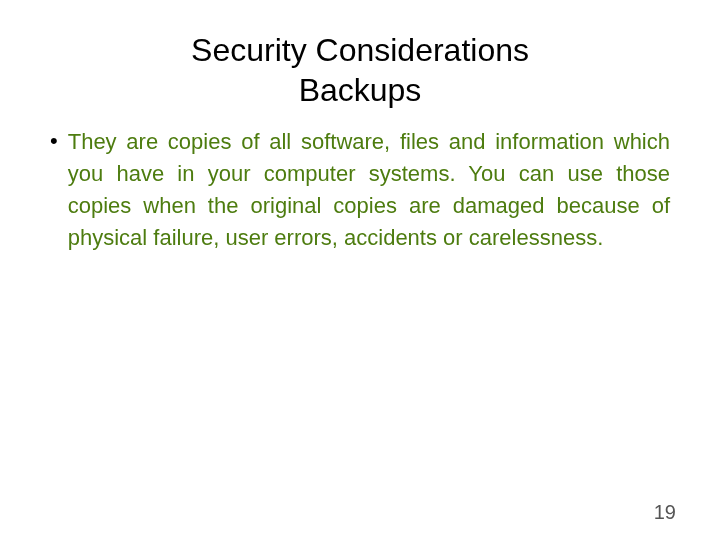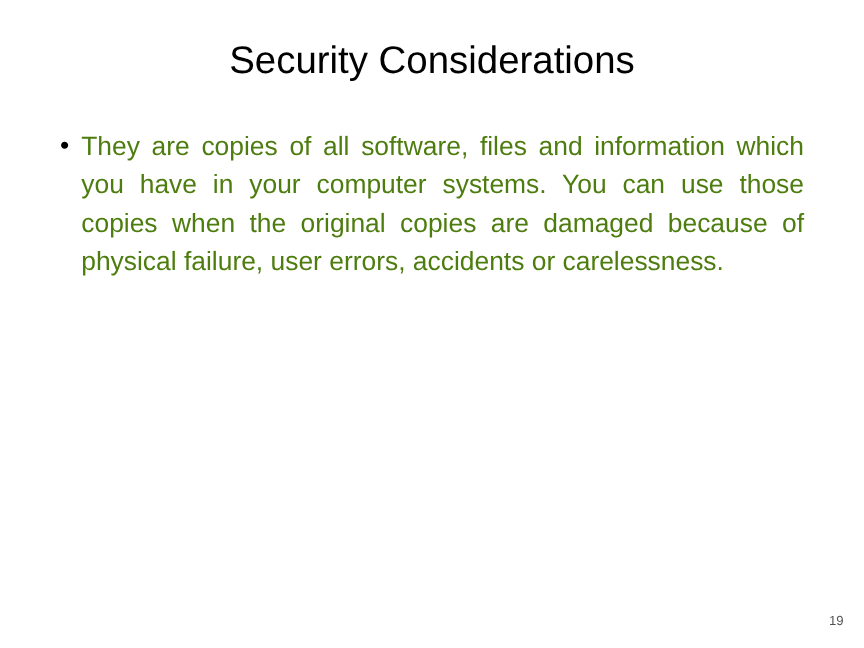--- a/index.html
+++ b/index.html
@@ -28,7 +28,7 @@
 
     .title-area {
       text-align: center;
-      margin-bottom: 36px;
+      margin-bottom: 16px;
     }
 
     .title {

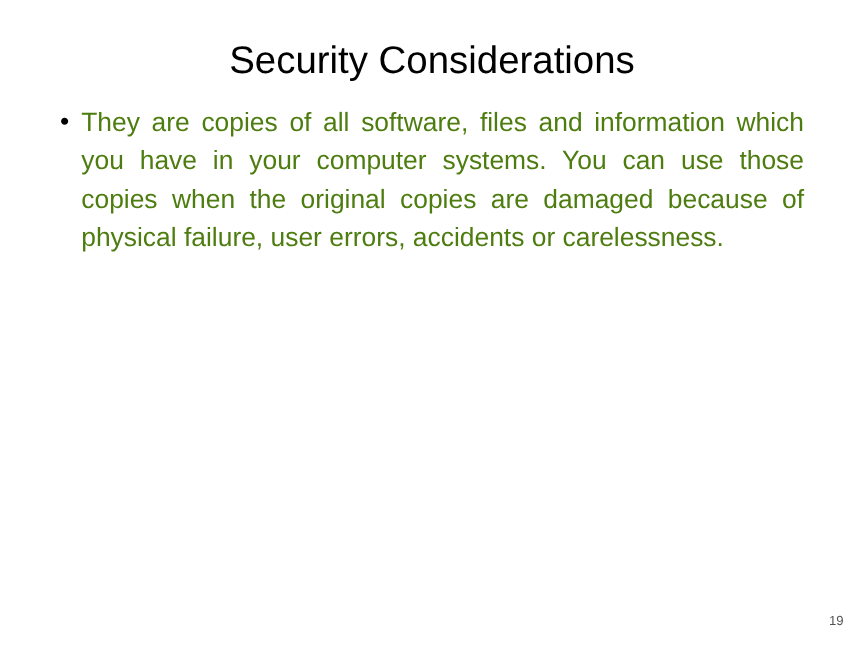--- a/index.html
+++ b/index.html
@@ -80,6 +80,7 @@
   <div class="title-area">
     <div class="title">
       <span>Security Considerations</span><br>
+      <span>Backups</span>
     </div>
   </div>
 

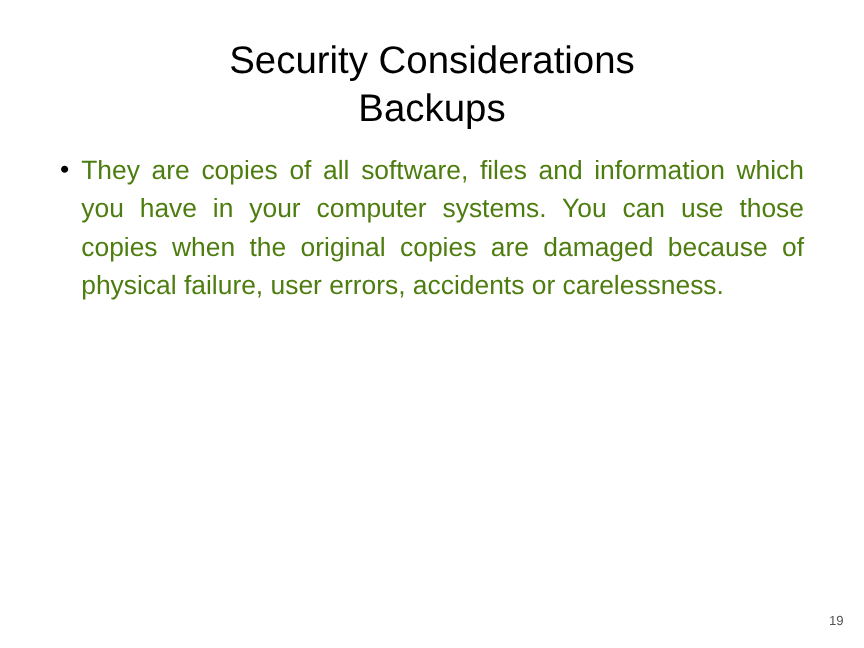--- a/index.html
+++ b/index.html
@@ -68,8 +68,8 @@
     .slide-number {
       position: absolute;
       bottom: 16px;
-      right: 17px;
-      font-size: 11px;
+      right: 44px;
+      font-size: 20px;
       color: #555555;
     }
   </style>

